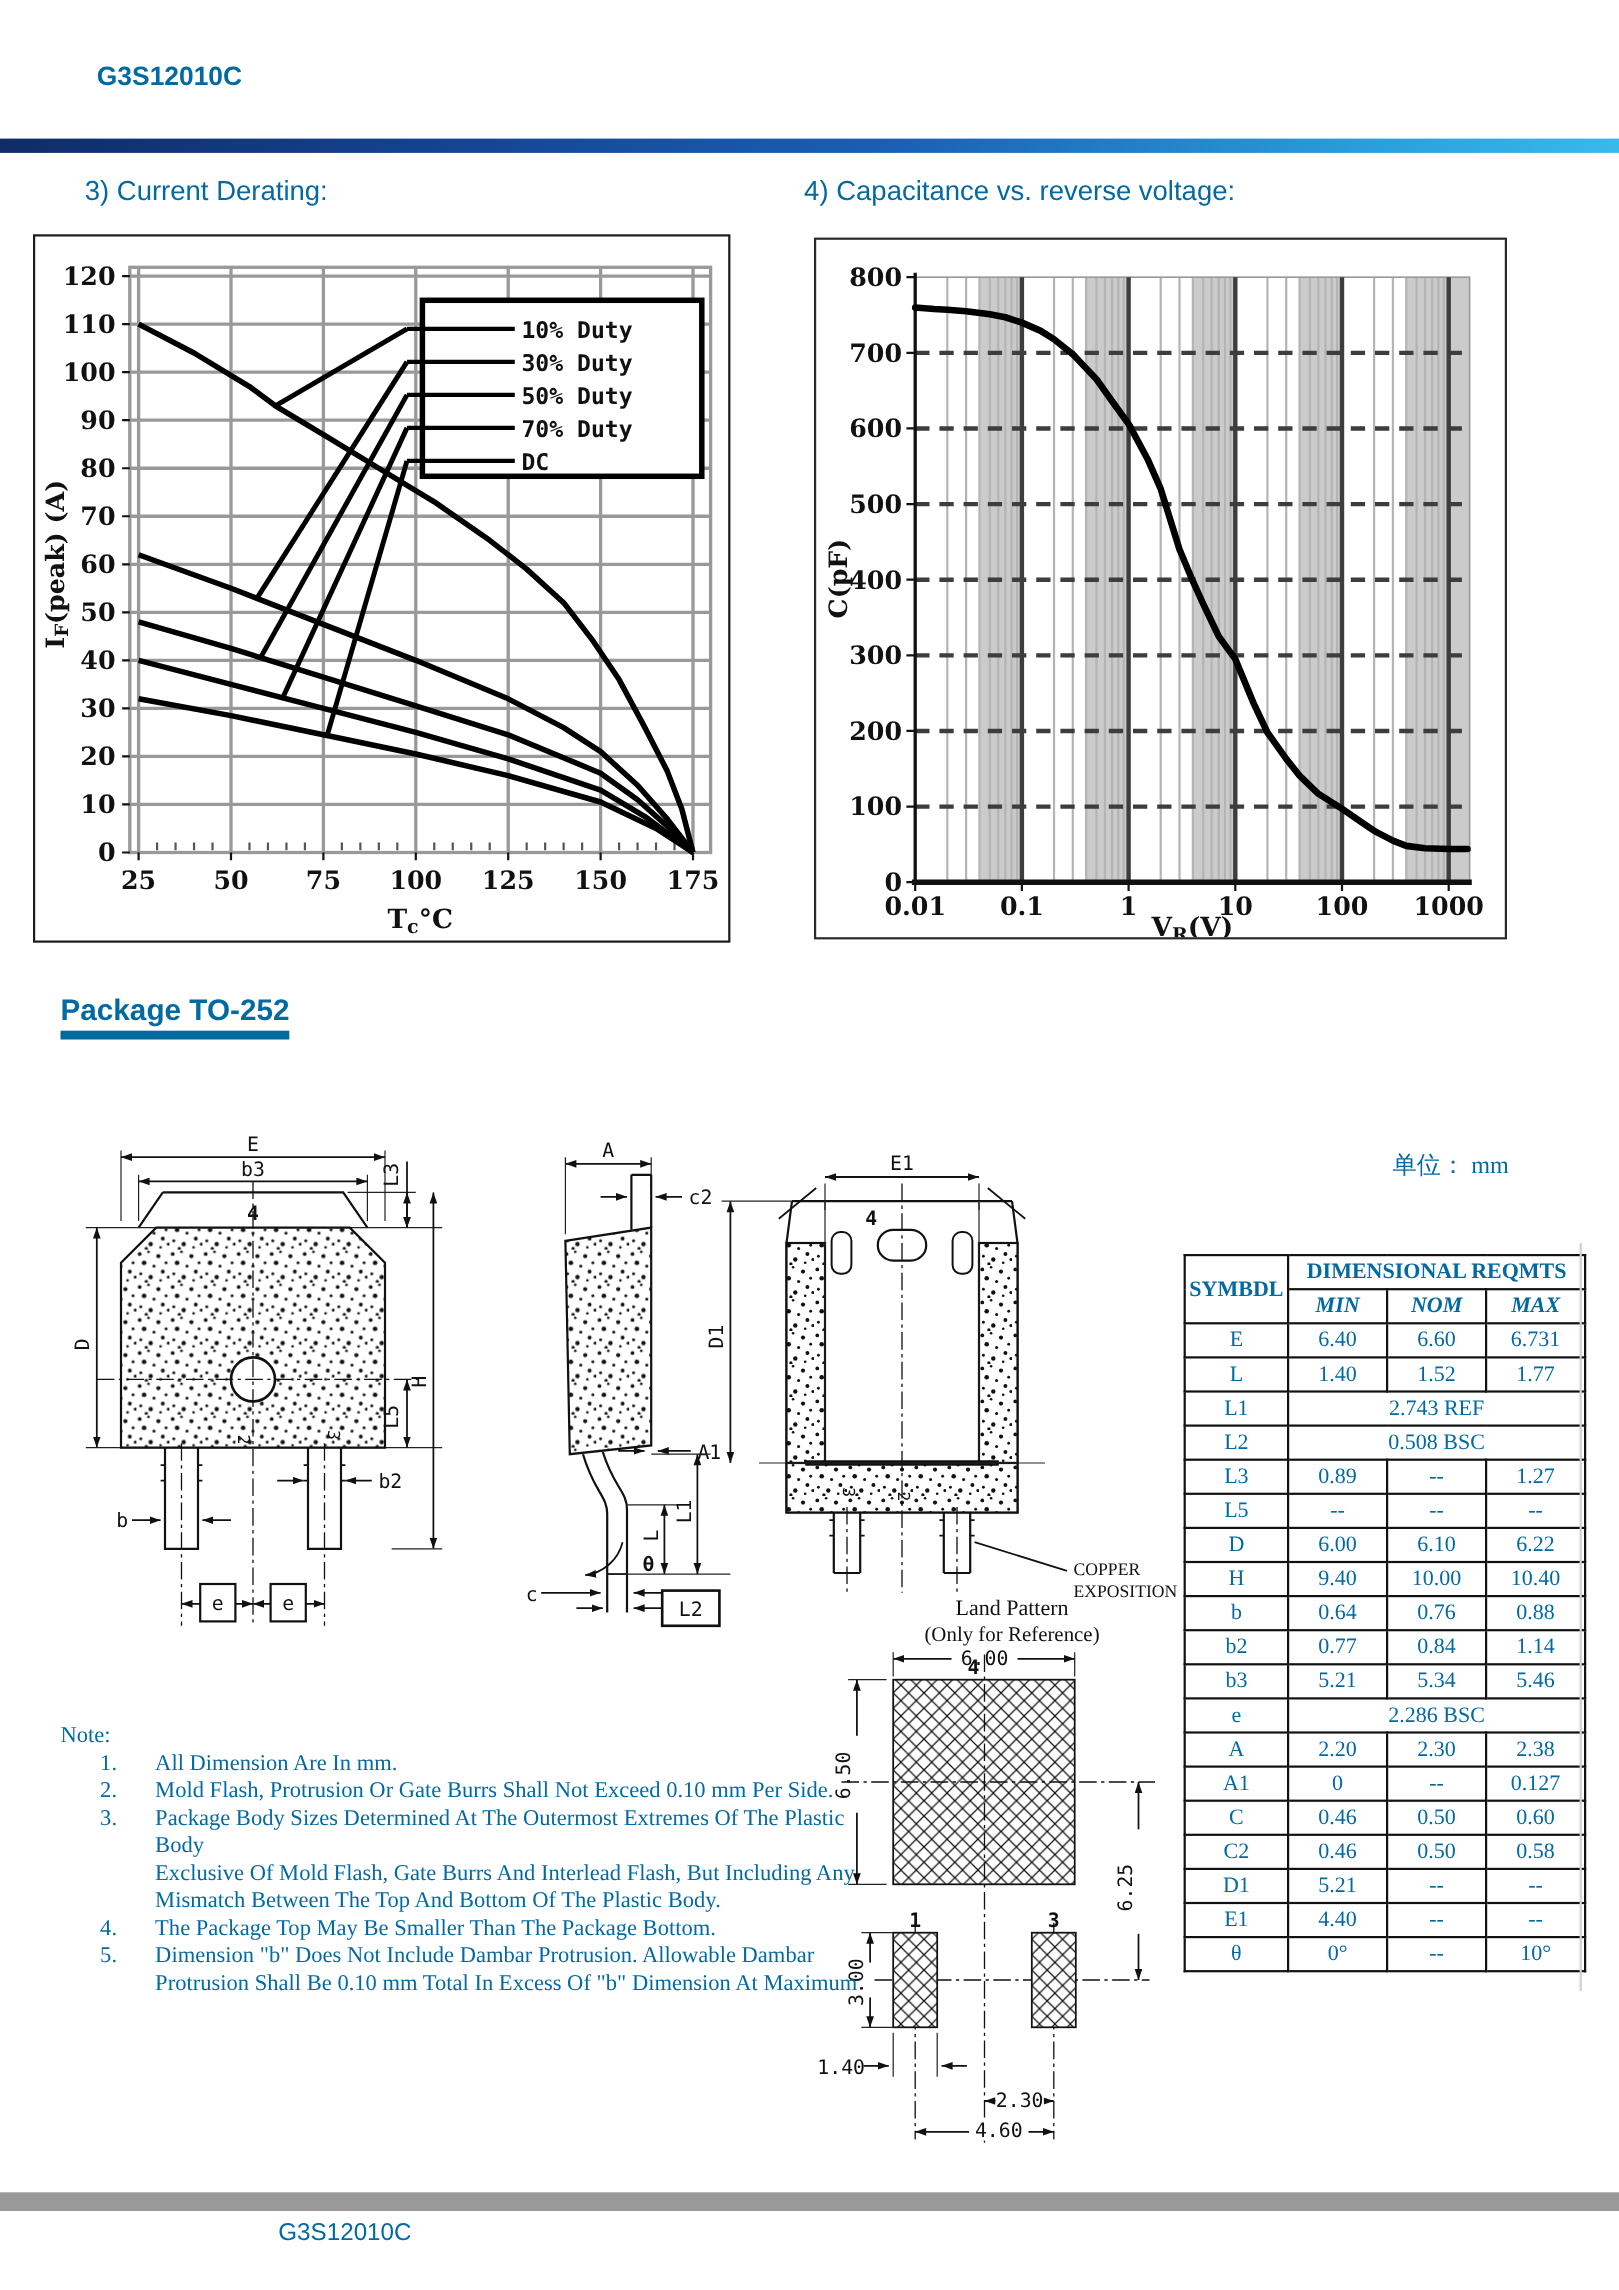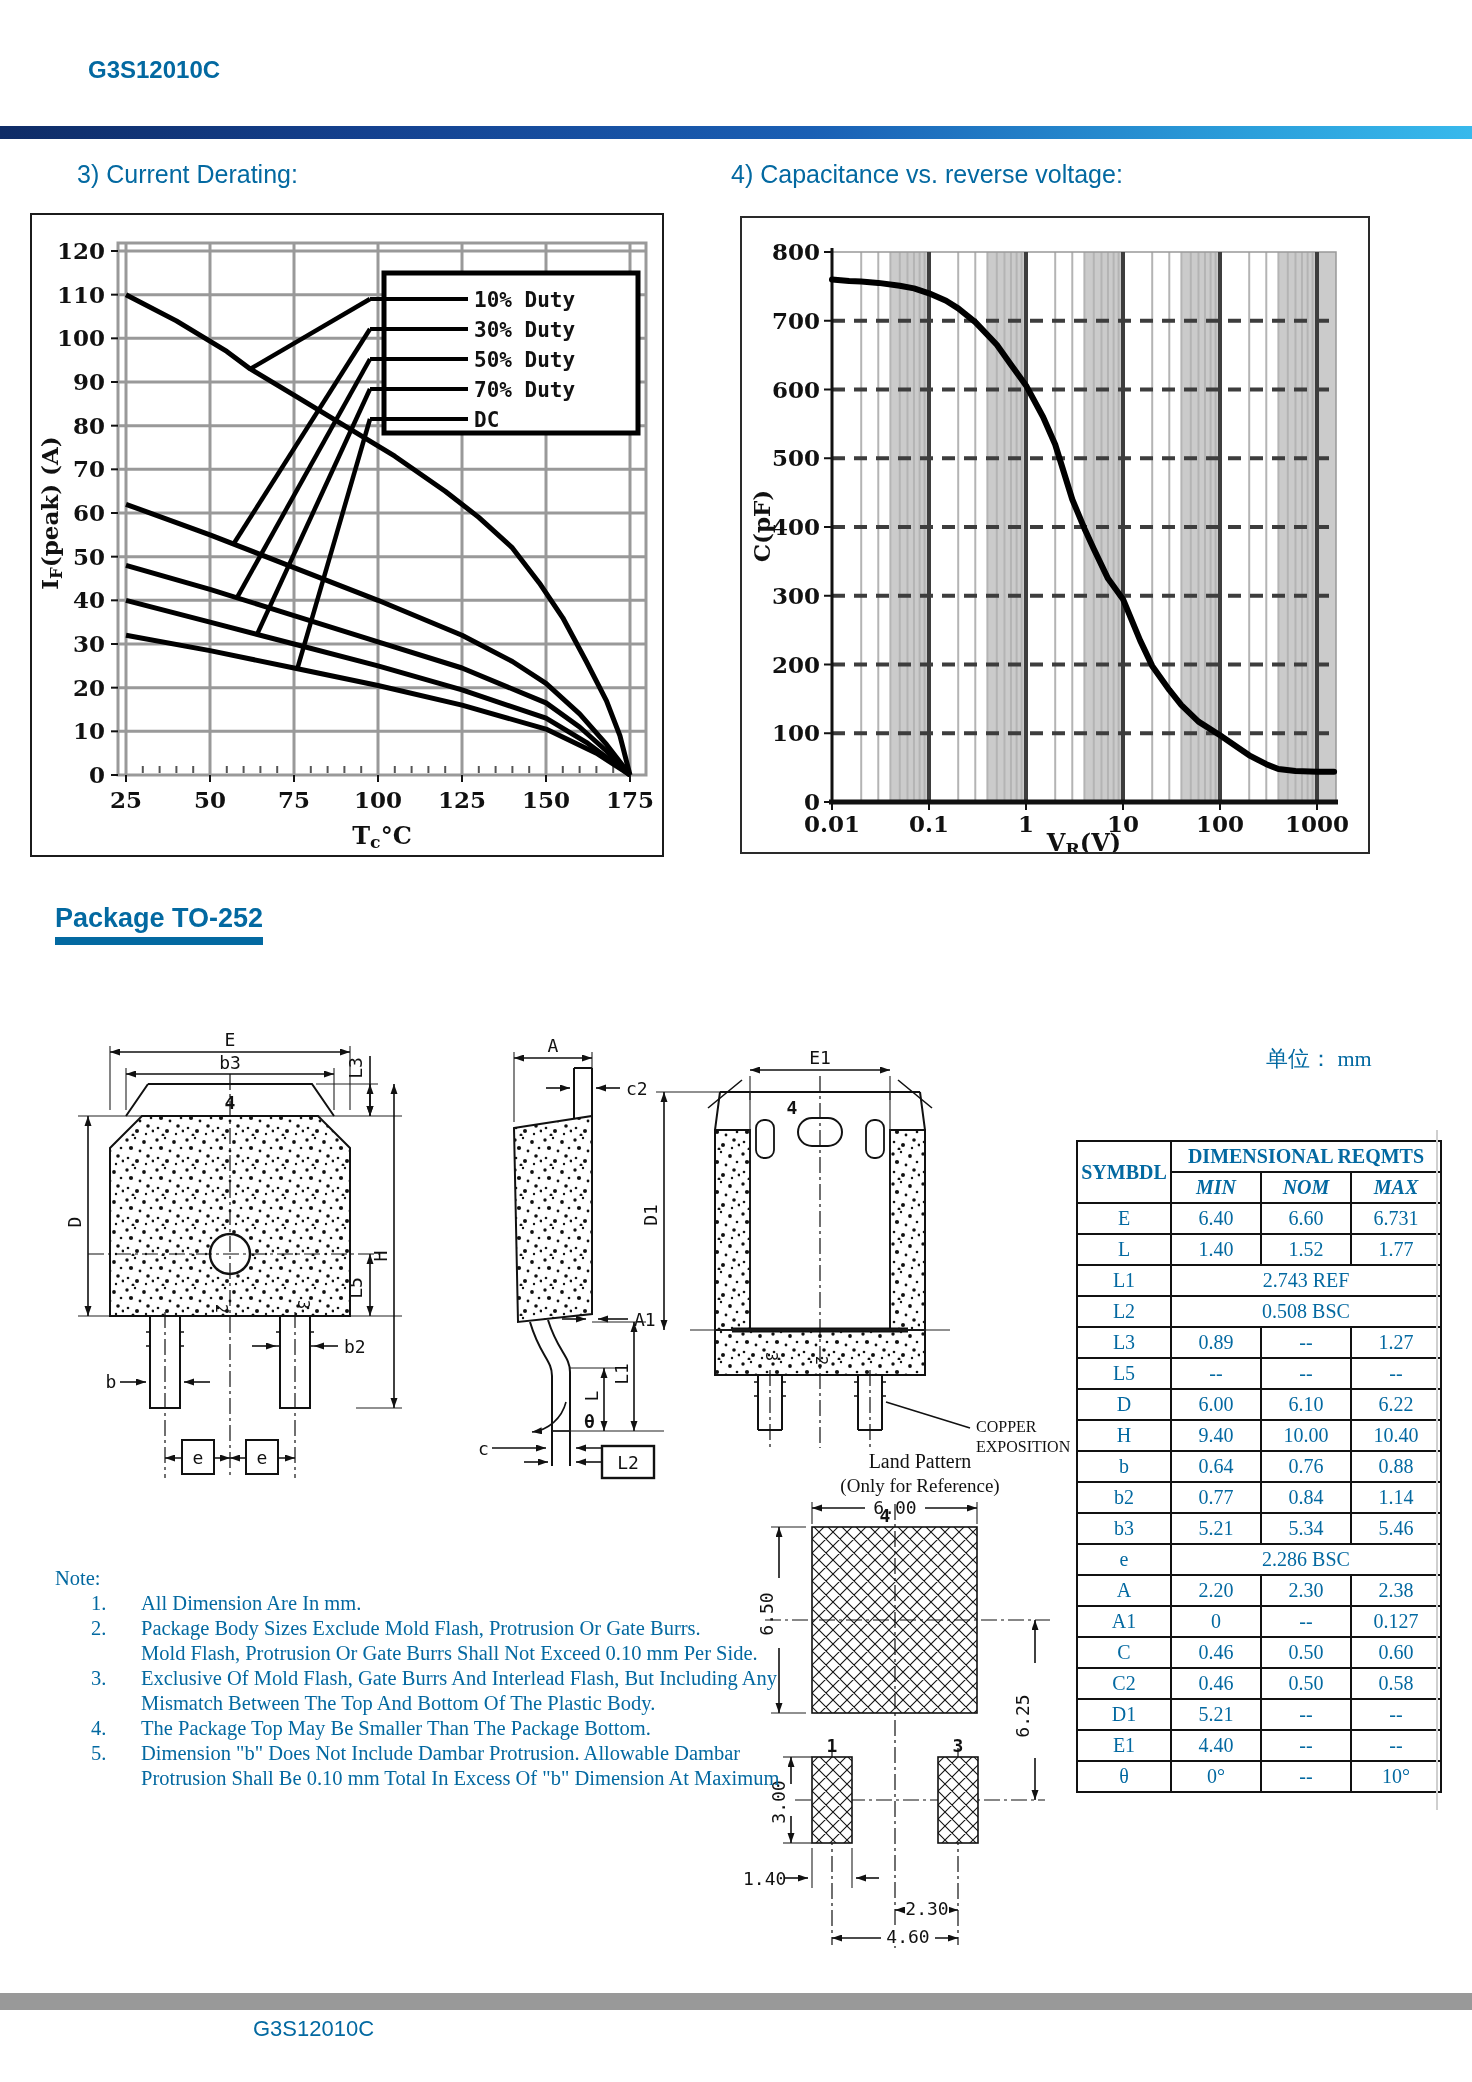--- a/index.html
+++ b/index.html
@@ -638,7 +638,6 @@
         <div class="note-item">
           <div class="note-num">2.</div>
           <div>
-            <div>Package Body Sizes Exclude Mold Flash, Protrusion Or Gate Burrs.</div>
             <div>Mold Flash, Protrusion Or Gate Burrs Shall Not Exceed 0.10 mm Per Side.</div>
           </div>
         </div>

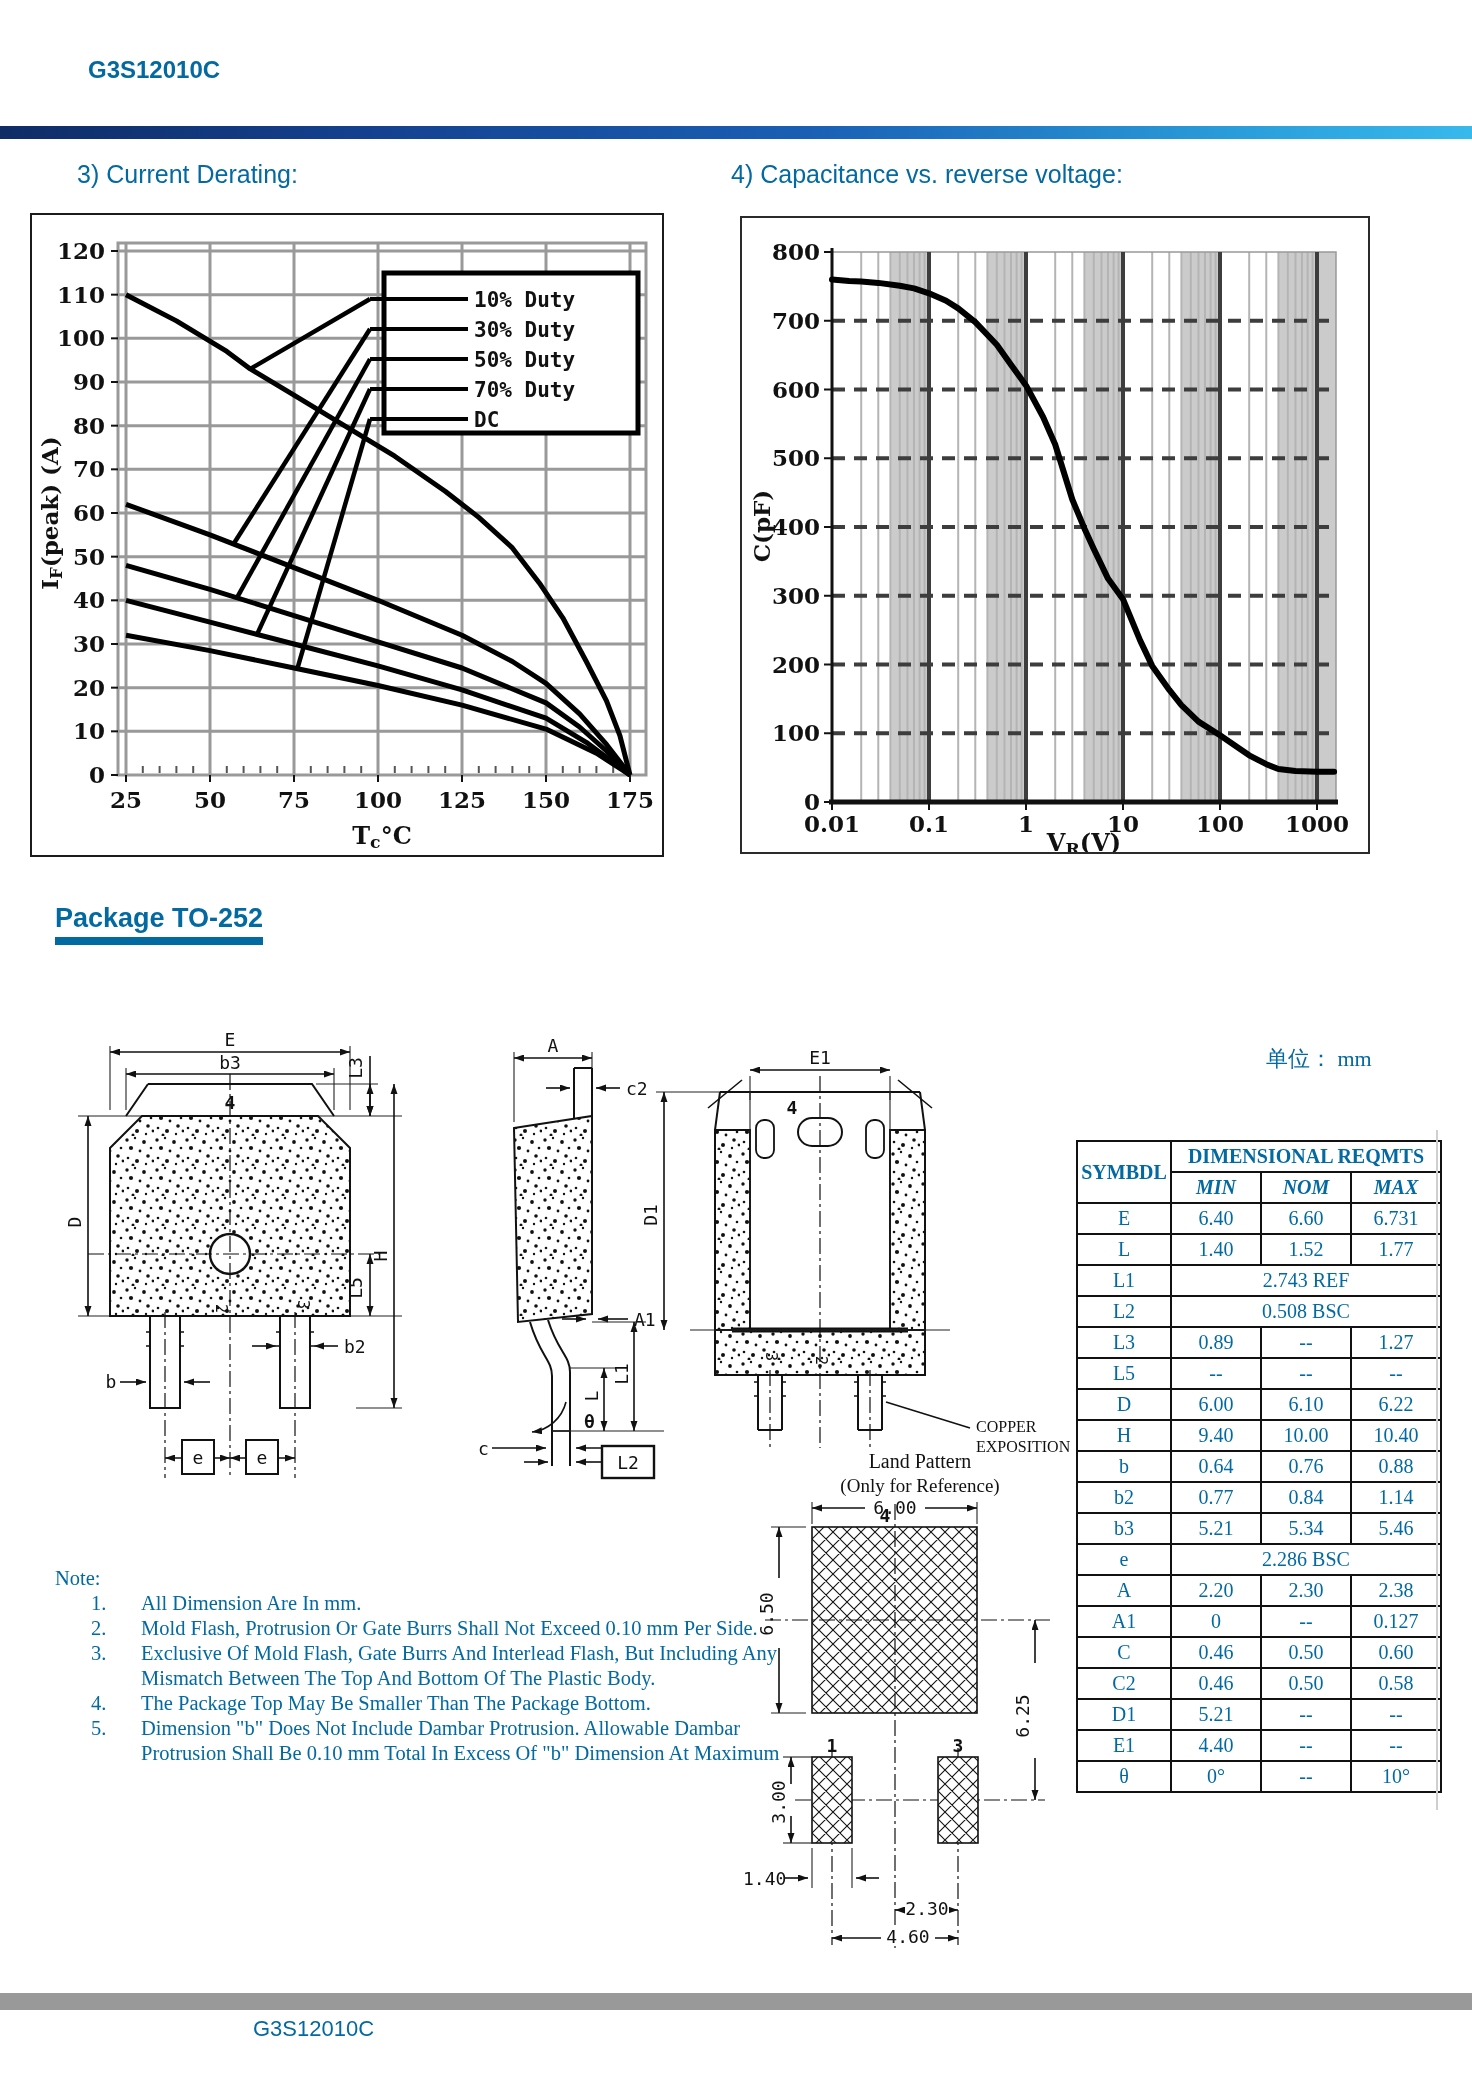--- a/index.html
+++ b/index.html
@@ -644,6 +644,7 @@
         <div class="note-item">
           <div class="note-num">3.</div>
           <div>
+            <div>Package Body Sizes Determined At The Outermost Extremes Of The Plastic Body</div>
             <div>Exclusive Of Mold Flash,  Gate Burrs And Interlead Flash, But Including Any</div>
             <div>Mismatch Between The Top And Bottom Of The Plastic Body.</div>
           </div>

